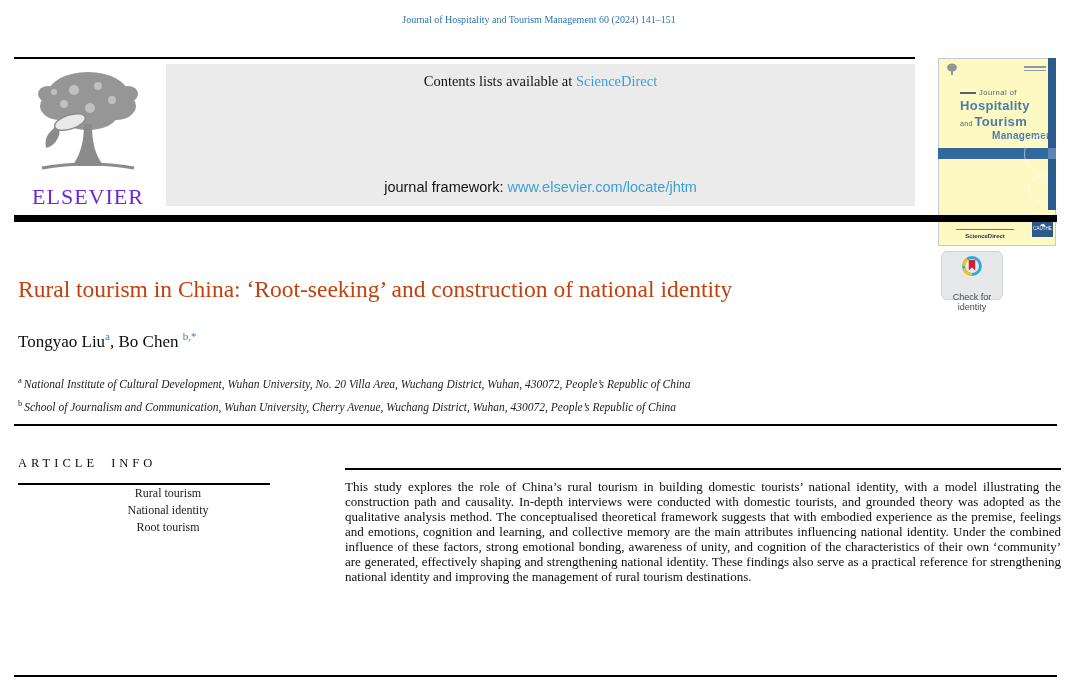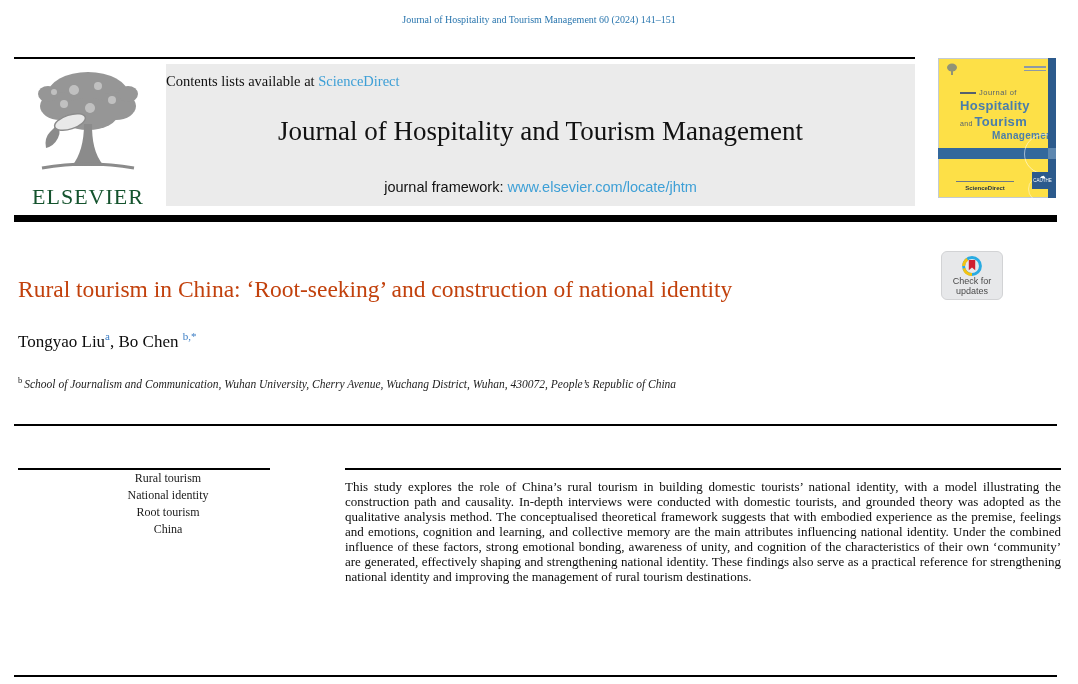--- a/index.html
+++ b/index.html
@@ -25,7 +25,7 @@
   .banner{
     position:absolute;left:166px;top:64px;width:749px;height:142px;background:#ebebeb;
   }
-  .banner .contents-line{position:absolute;top:9px;width:100%;font-size:14.5px;color:#111;}
+  .banner .contents-line{position:absolute;top:9px;width:100%;text-align:center;font-size:14.5px;color:#111;}
   .banner .journal-title{position:absolute;top:52px;width:100%;text-align:center;font-size:27px;color:#111;}
   .banner .homepage-line{
     position:absolute;bottom:11px;width:100%;text-align:center;font-size:14.5px;color:#111;

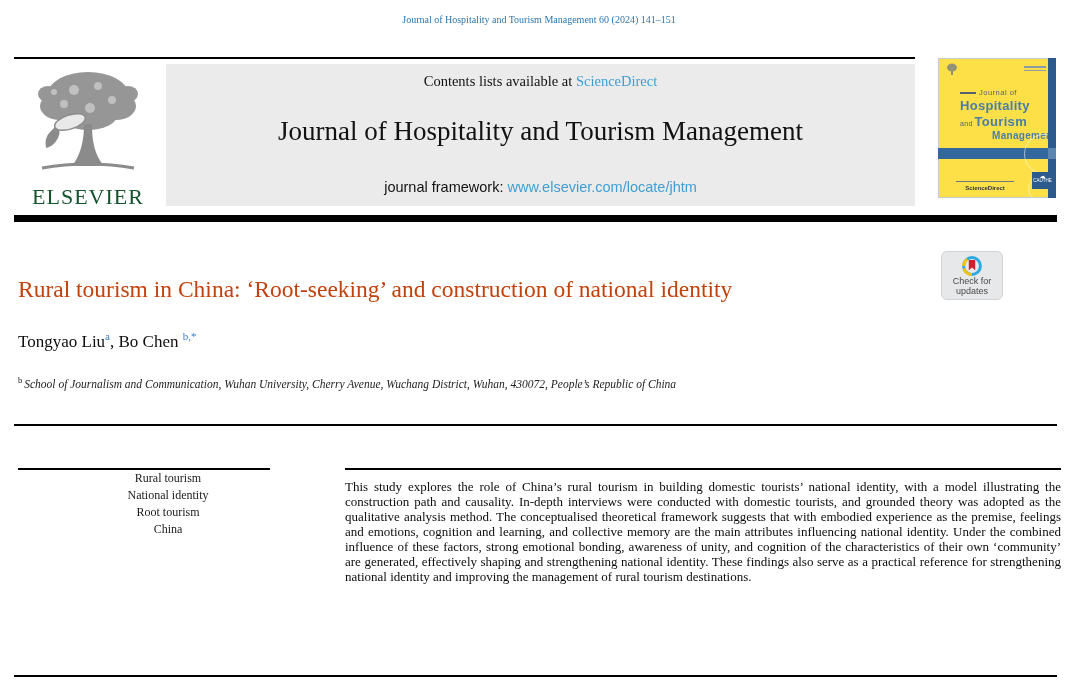--- a/index.html
+++ b/index.html
@@ -34,7 +34,7 @@
   .link{color:#3d9fd6;text-decoration:none;cursor:pointer;}
   
   .cover{
-    position:absolute;left:938px;top:58px;width:118px;height:140px;background:#fde047;
+    position:absolute;left:938px;top:58px;width:118px;height:188px;background:#fef9c3;
     font-family:"Liberation Sans",sans-serif;overflow:hidden;box-shadow:0 0 0 1px #c3cbd4 inset;
   }
   .cover .mini-tree{position:absolute;top:5px;left:8px;opacity:.75;}

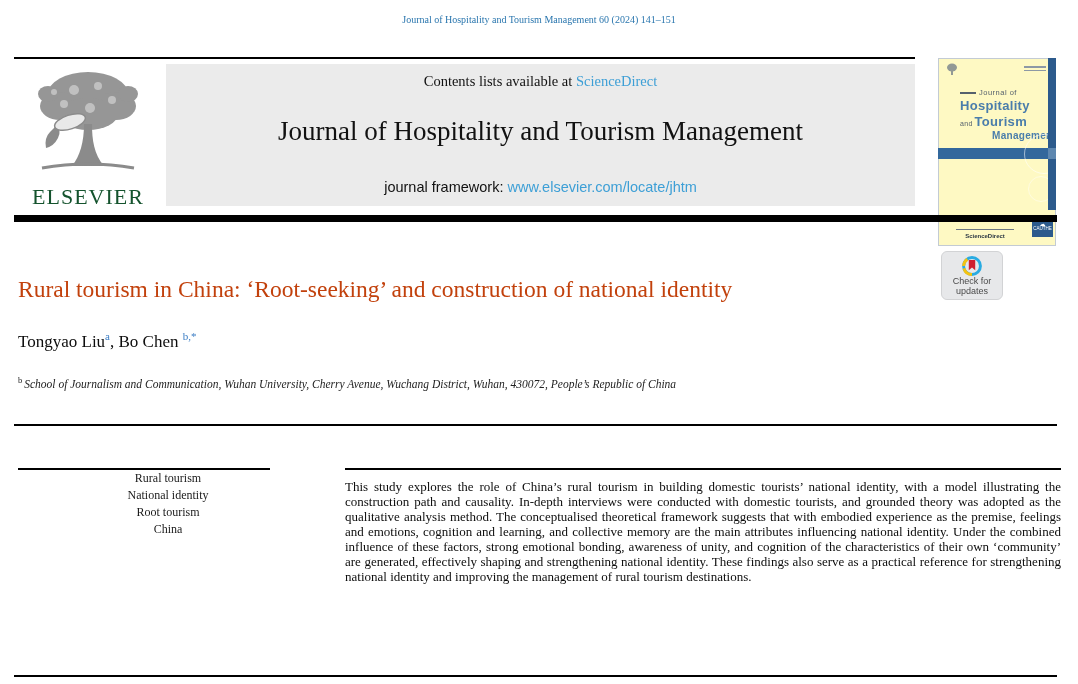--- a/index.html
+++ b/index.html
@@ -137,7 +137,6 @@
 
 <div class="banner">
   <div class="contents-line"><span>Contents lists available at </span><span class="link">ScienceDirect</span></div>
-  <div class="journal-title">Journal of Hospitality and Tourism Management</div>
   <div class="homepage-line"><span>journal framework: </span><span class="link">www.elsevier.com/locate/jhtm</span></div>
 </div>
 

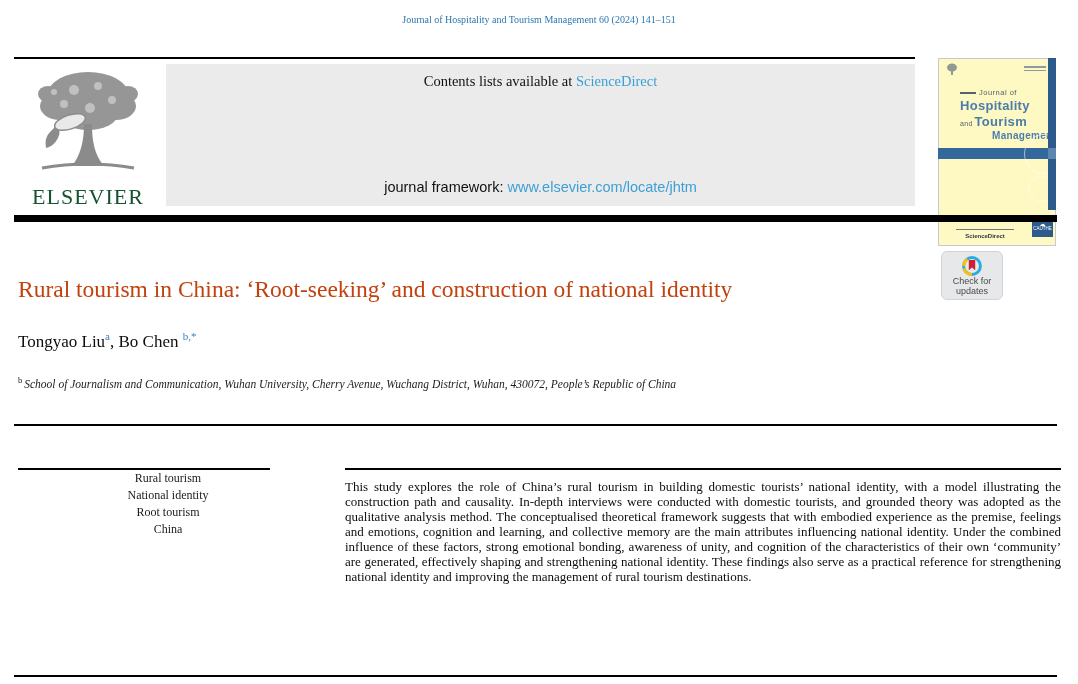--- a/index.html
+++ b/index.html
@@ -18,7 +18,7 @@
   .elsevier-block{position:absolute;left:14px;top:62px;width:148px;height:150px;text-align:center;}
   .elsevier-tree{display:block;margin:2px auto 0 auto;}
   .elsevier-word{
-    font-family:"Liberation Serif",serif;color:#14532d;font-size:22px;
+    font-family:"Liberation Serif",serif;color:#6d28d9;font-size:22px;
     letter-spacing:1px;margin-top:2px;font-weight:400;
   }
   

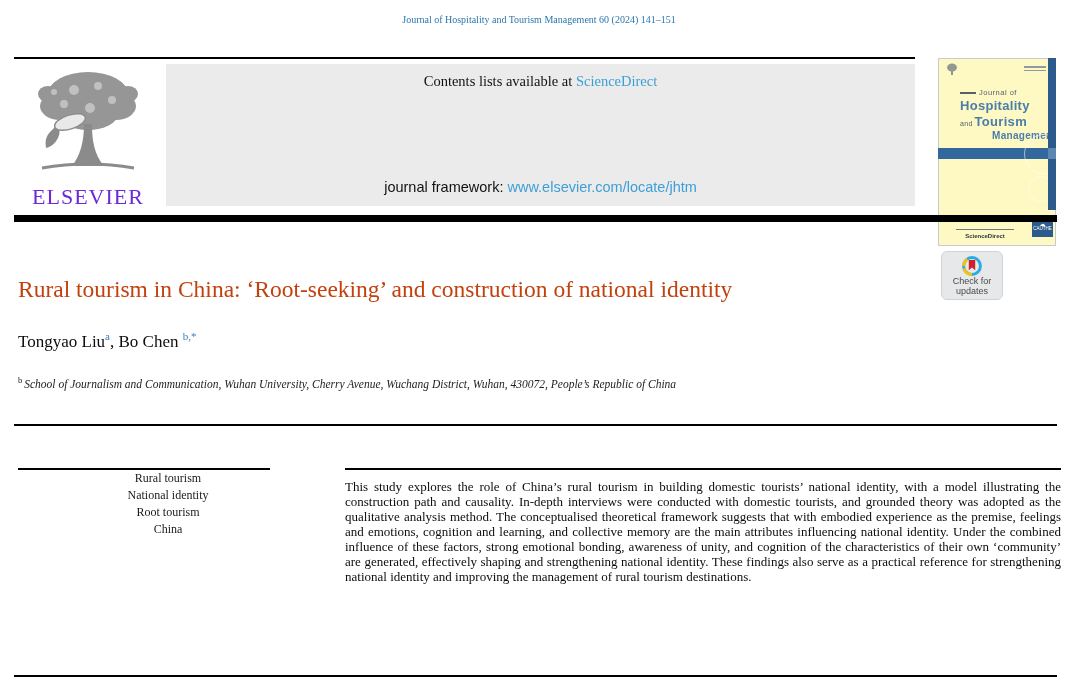--- a/index.html
+++ b/index.html
@@ -79,7 +79,7 @@
     font-family:"Liberation Sans",sans-serif;
   }
   .check-badge svg{display:block;margin:3px auto 0 auto;}
-  .check-badge .badge-text{font-size:9px;color:#4a4a4a;line-height:1.08;margin-top:0px;}
+  .check-badge .badge-text{font-size:9px;color:#4a4a4a;line-height:1.08;margin-top:16px;}
   
   .article-title{position:absolute;left:18px;top:276px;width:920px;font-size:23.5px;color:#c2410c;}
   .authors-line{position:absolute;left:18px;top:330px;font-size:17px;color:#0d0d0d;}

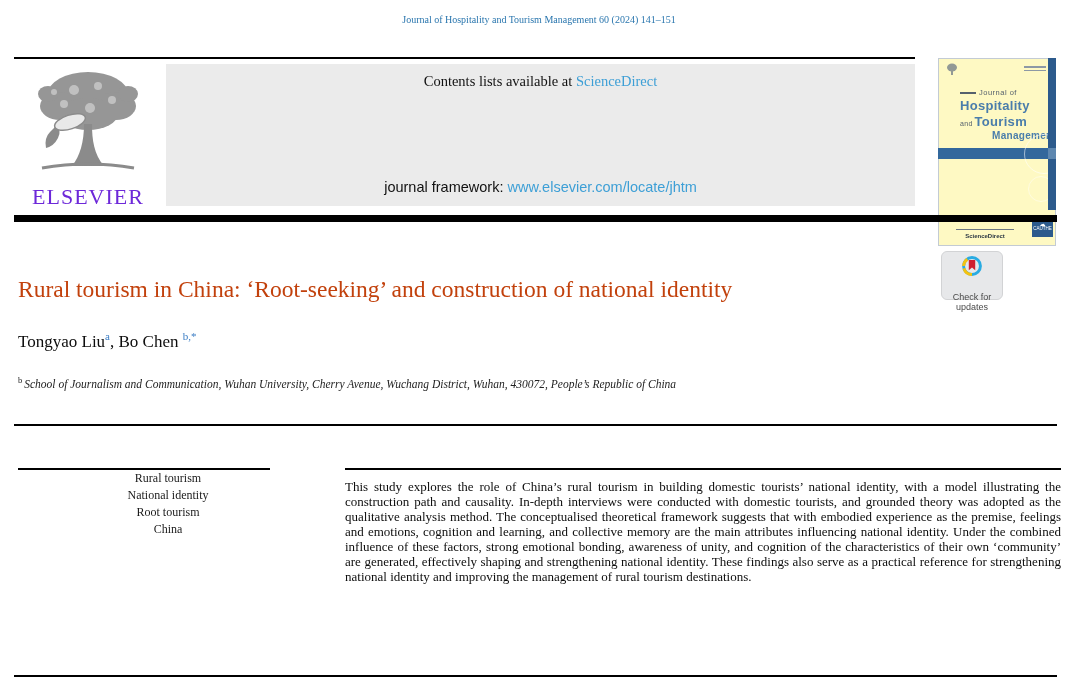--- a/index.html
+++ b/index.html
@@ -174,7 +174,7 @@
   </svg>
   <div class="badge-text">
     <div>Check for</div>
-    <div>updates</div>
+    <div>identity</div>
   </div>
 </div>
 

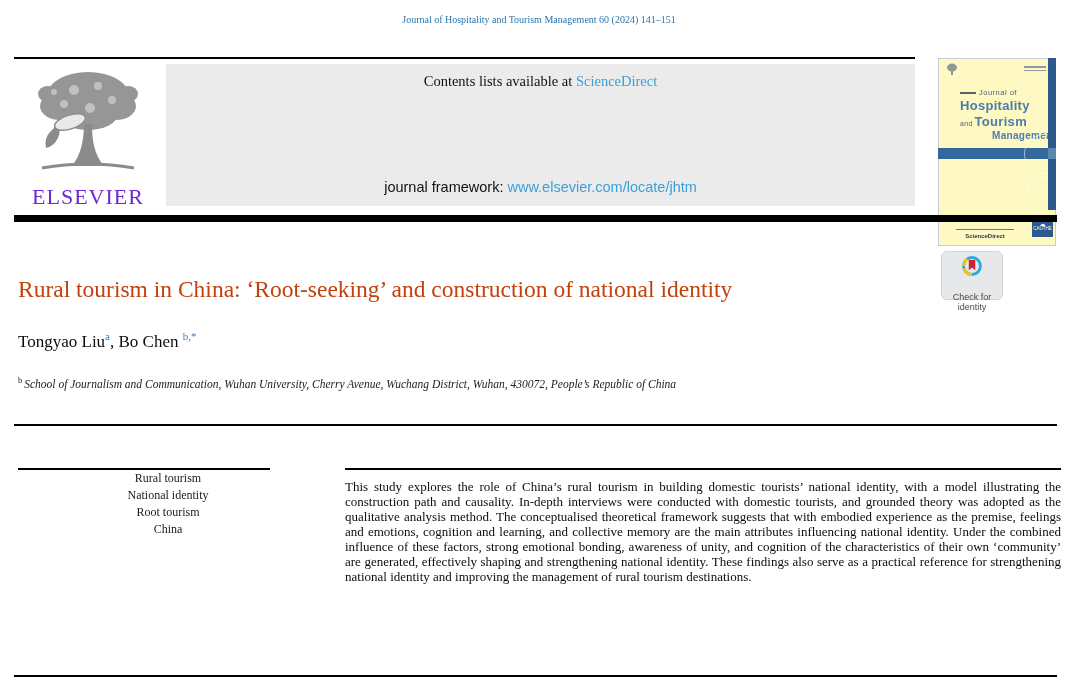--- a/index.html
+++ b/index.html
@@ -185,6 +185,7 @@
 </div>
 
 <div class="affiliations">
+  <div><sup>a</sup><span>National Institute of Cultural Development, Wuhan University, No. 20 Villa Area, Wuchang District, Wuhan, 430072, People’s Republic of China</span></div>
   <div><sup>b</sup><span>School of Journalism and Communication, Wuhan University, Cherry Avenue, Wuchang District, Wuhan, 430072, People’s Republic of China</span></div>
 </div>
 

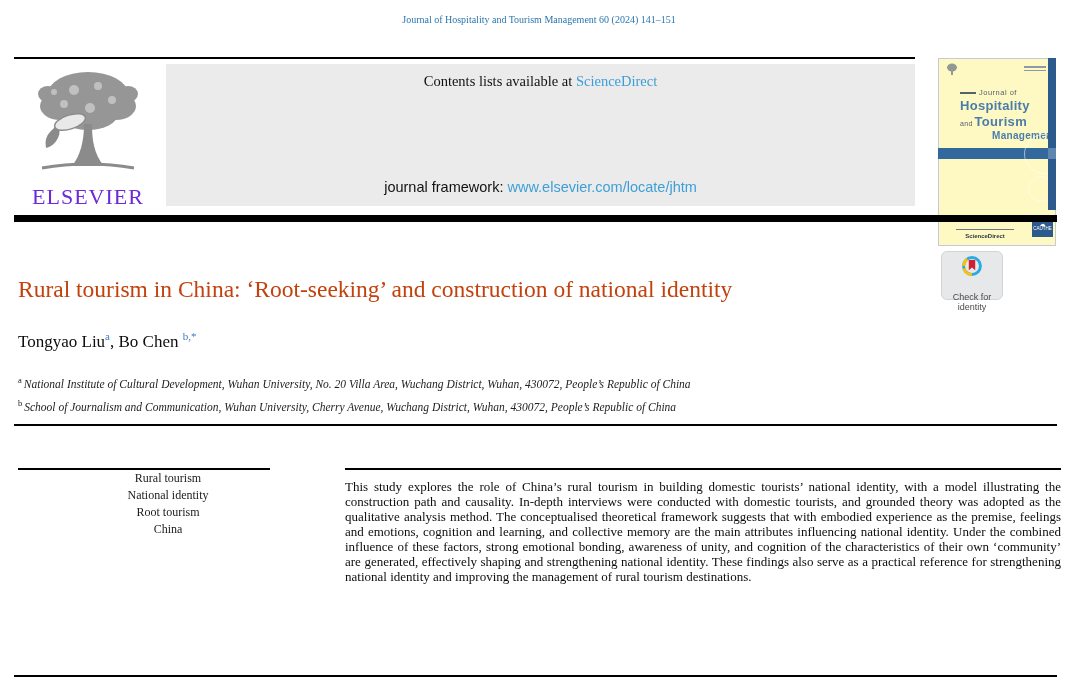--- a/index.html
+++ b/index.html
@@ -192,6 +192,7 @@
 <div class="rule-affil"></div>
 
 <div class="info-col">
+  <div class="section-heading">ARTICLE INFO</div>
   <div class="heading-rule"></div>
   <div class="keyword-item">Rural tourism</div>
   <div class="keyword-item">National identity</div>

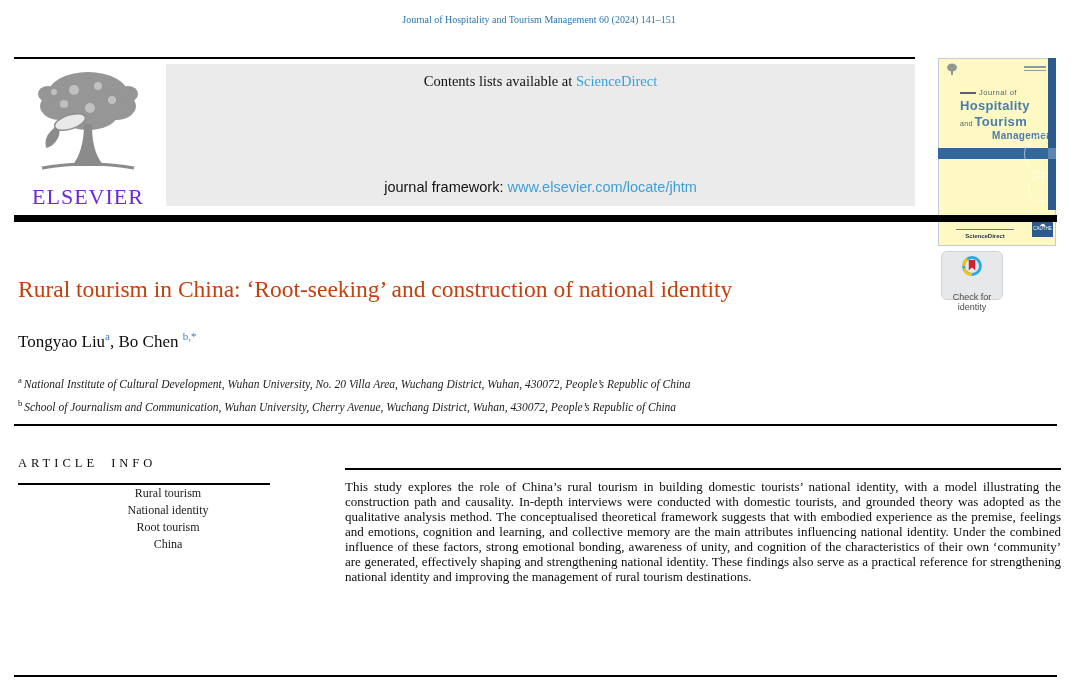--- a/index.html
+++ b/index.html
@@ -197,7 +197,6 @@
   <div class="keyword-item">Rural tourism</div>
   <div class="keyword-item">National identity</div>
   <div class="keyword-item">Root tourism</div>
-  <div class="keyword-item">China</div>
 </div>
 
 <div class="abstract-col">

